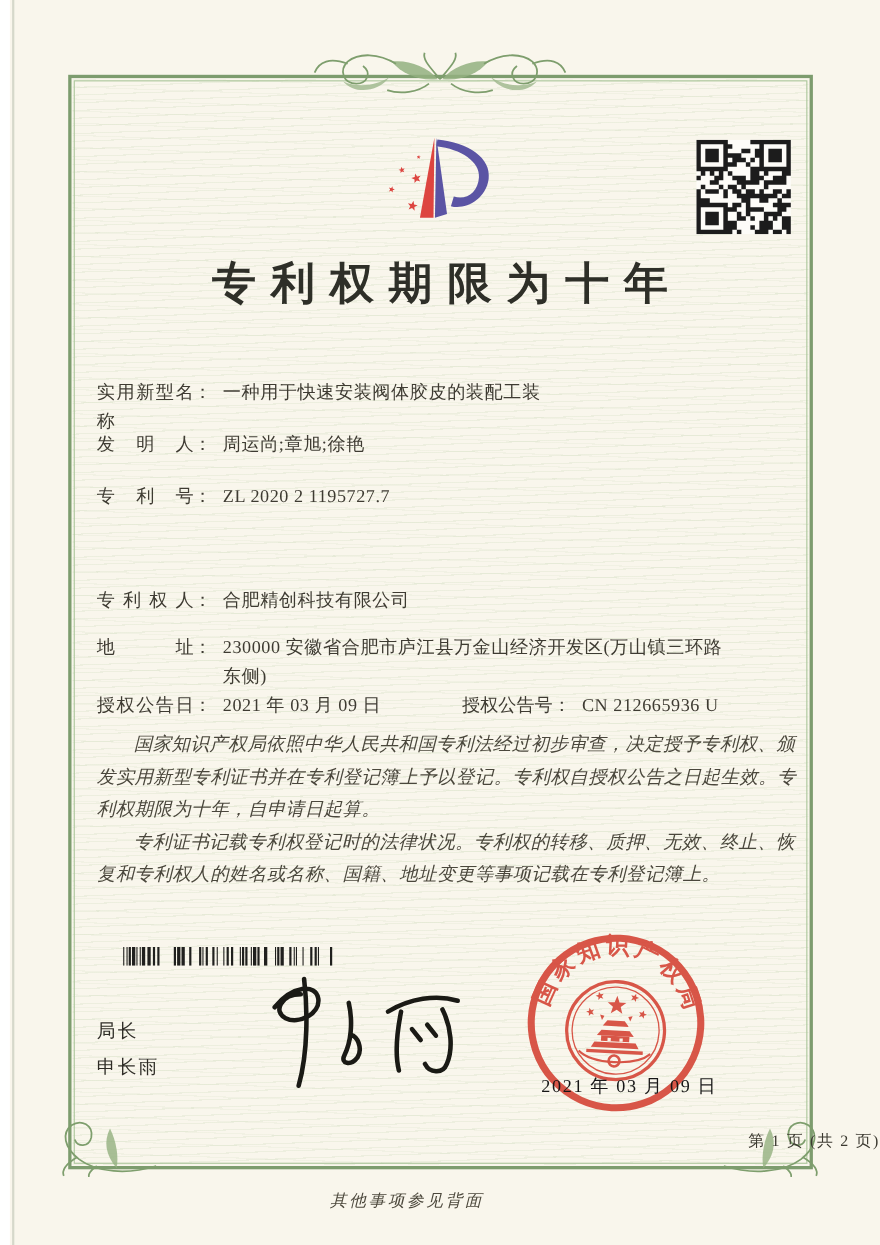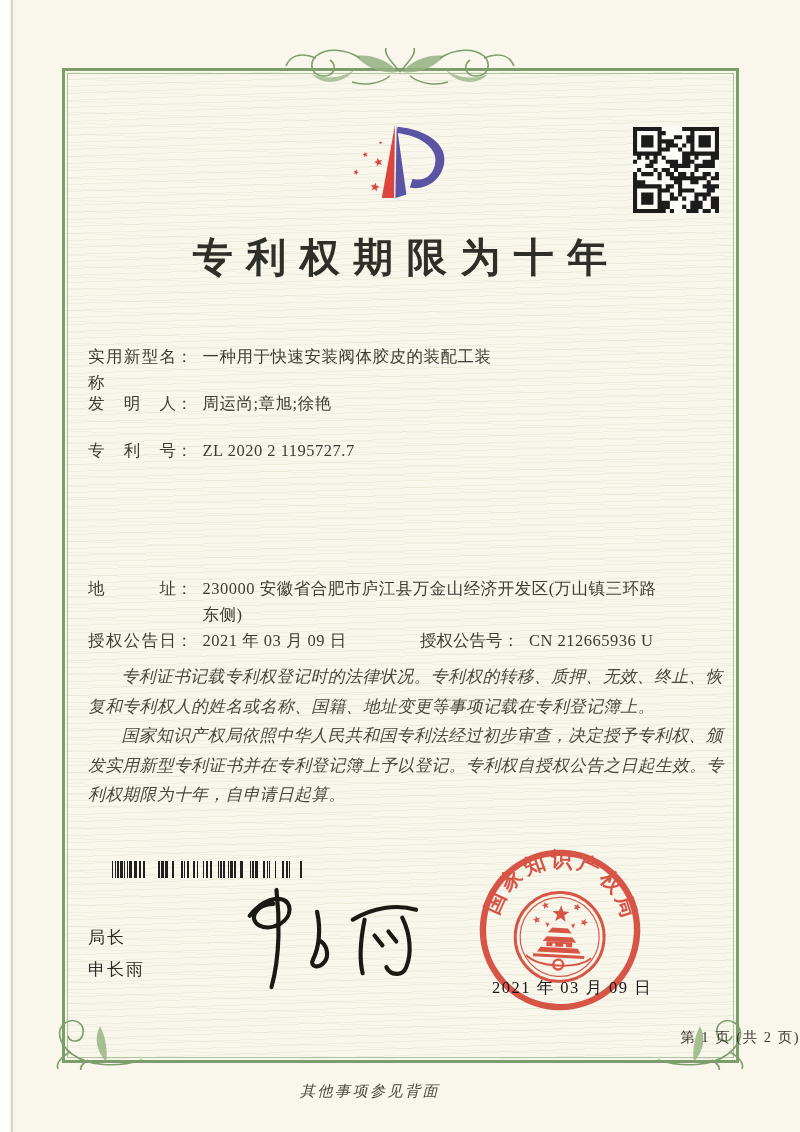--- a/index.html
+++ b/index.html
@@ -147,6 +147,9 @@
   </div>
   <div class="row" style="top:438px;">
     <span class="flabel">专利号</span><span class="colon">：</span><span class="fval">ZL 2020 2 1195727.7</span>
+  </div>
+  <div class="row" style="top:533px;">
+    <span class="flabel">专利权人</span><span class="colon">：</span><span class="fval">合肥精创科技有限公司</span>
   </div>
   <div class="row" style="top:576px;">
     <span class="flabel">地址</span><span class="colon">：</span><span class="fval wrap">230000 安徽省合肥市庐江县万金山经济开发区(万山镇三环路东侧)</span>

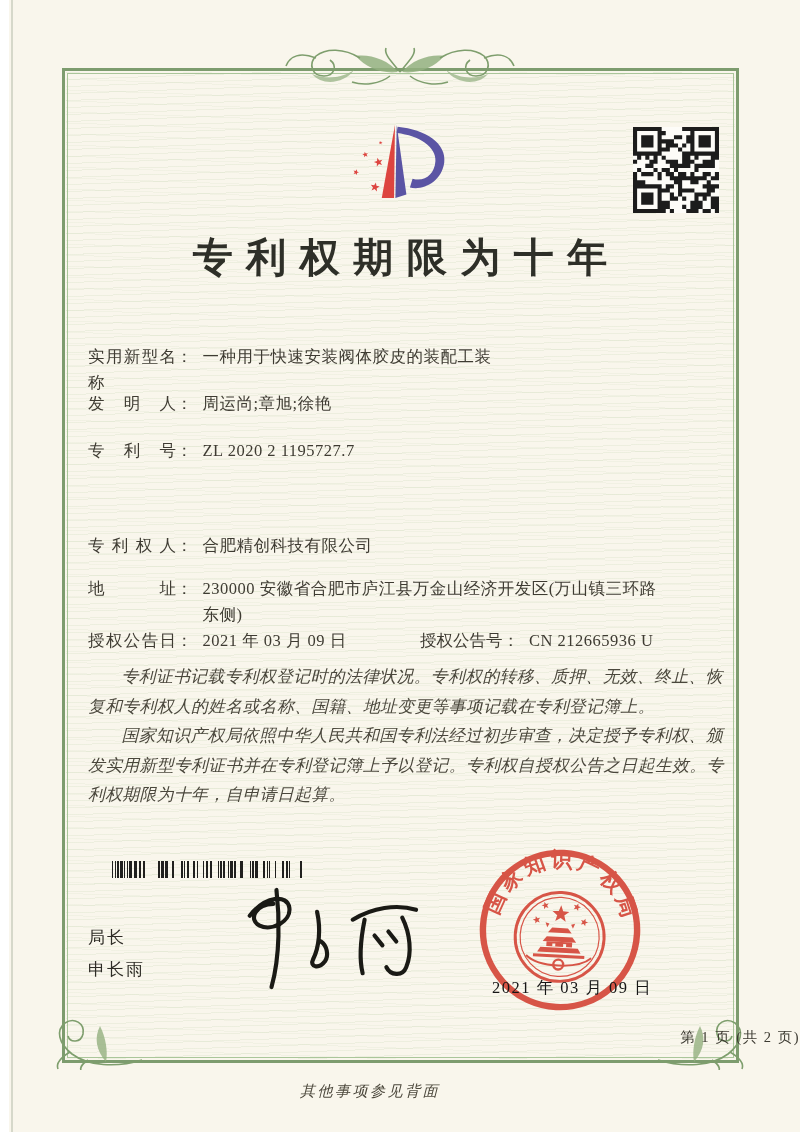--- a/index.html
+++ b/index.html
@@ -162,8 +162,8 @@
   </div>
 
   <div class="paras">
+    <p>国家知识产权局依照中华人民共和国专利法经过初步审查，决定授予专利权、颁发实用新型专利证书并在专利登记簿上予以登记。专利权自授权公告之日起生效。专利权期限为十年，自申请日起算。</p>
     <p>专利证书记载专利权登记时的法律状况。专利权的转移、质押、无效、终止、恢复和专利权人的姓名或名称、国籍、地址变更等事项记载在专利登记簿上。</p>
-    <p>国家知识产权局依照中华人民共和国专利法经过初步审查，决定授予专利权、颁发实用新型专利证书并在专利登记簿上予以登记。专利权自授权公告之日起生效。专利权期限为十年，自申请日起算。</p>
   </div>
 
   <div class="barcode">

